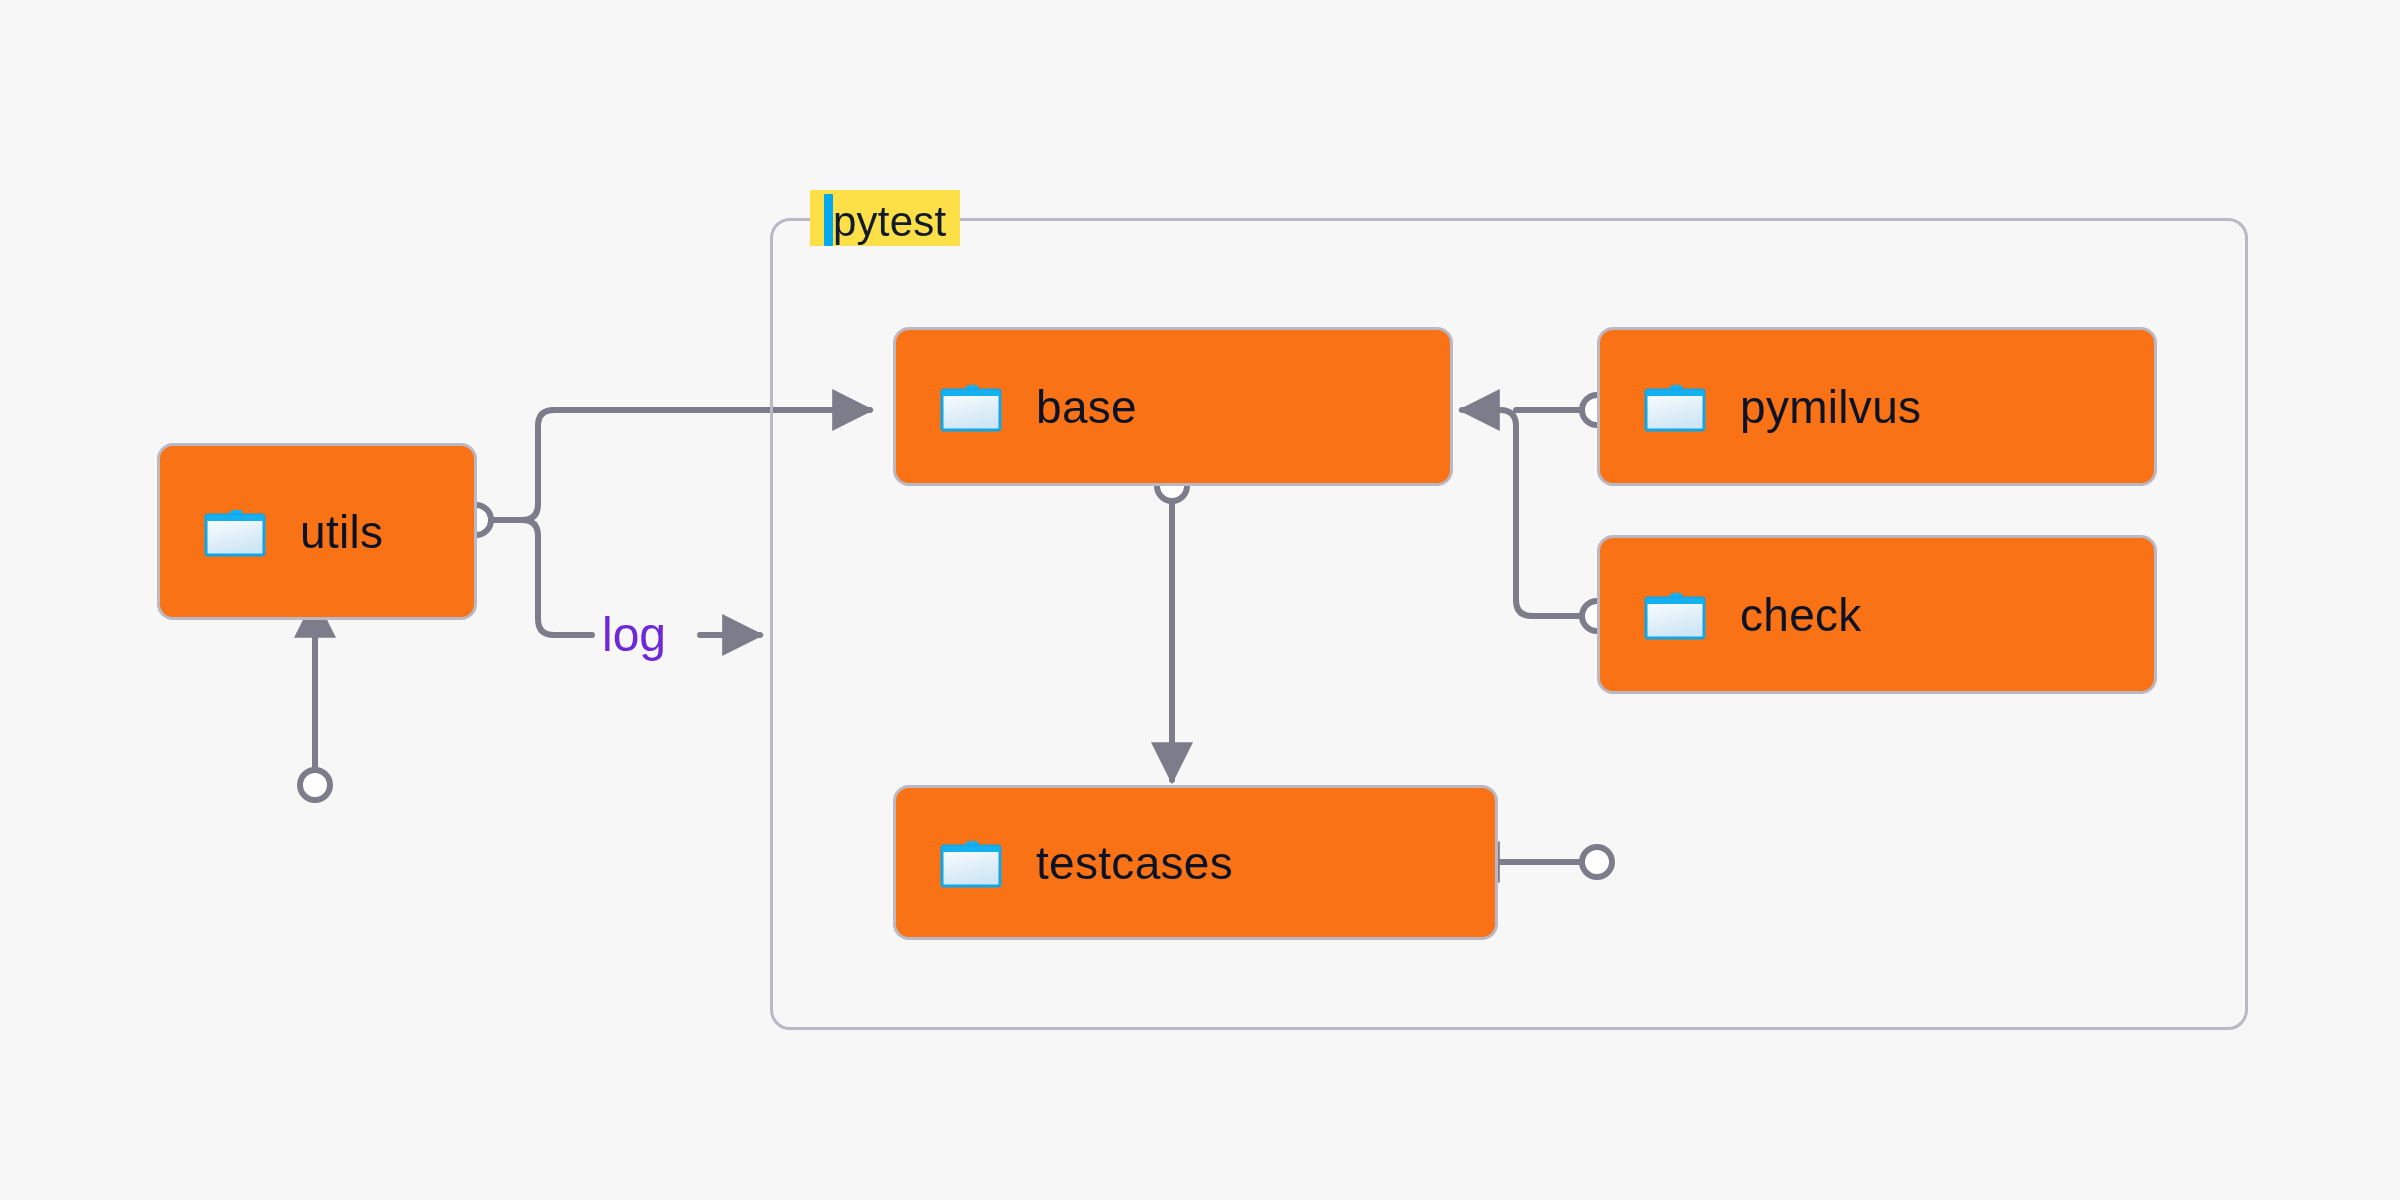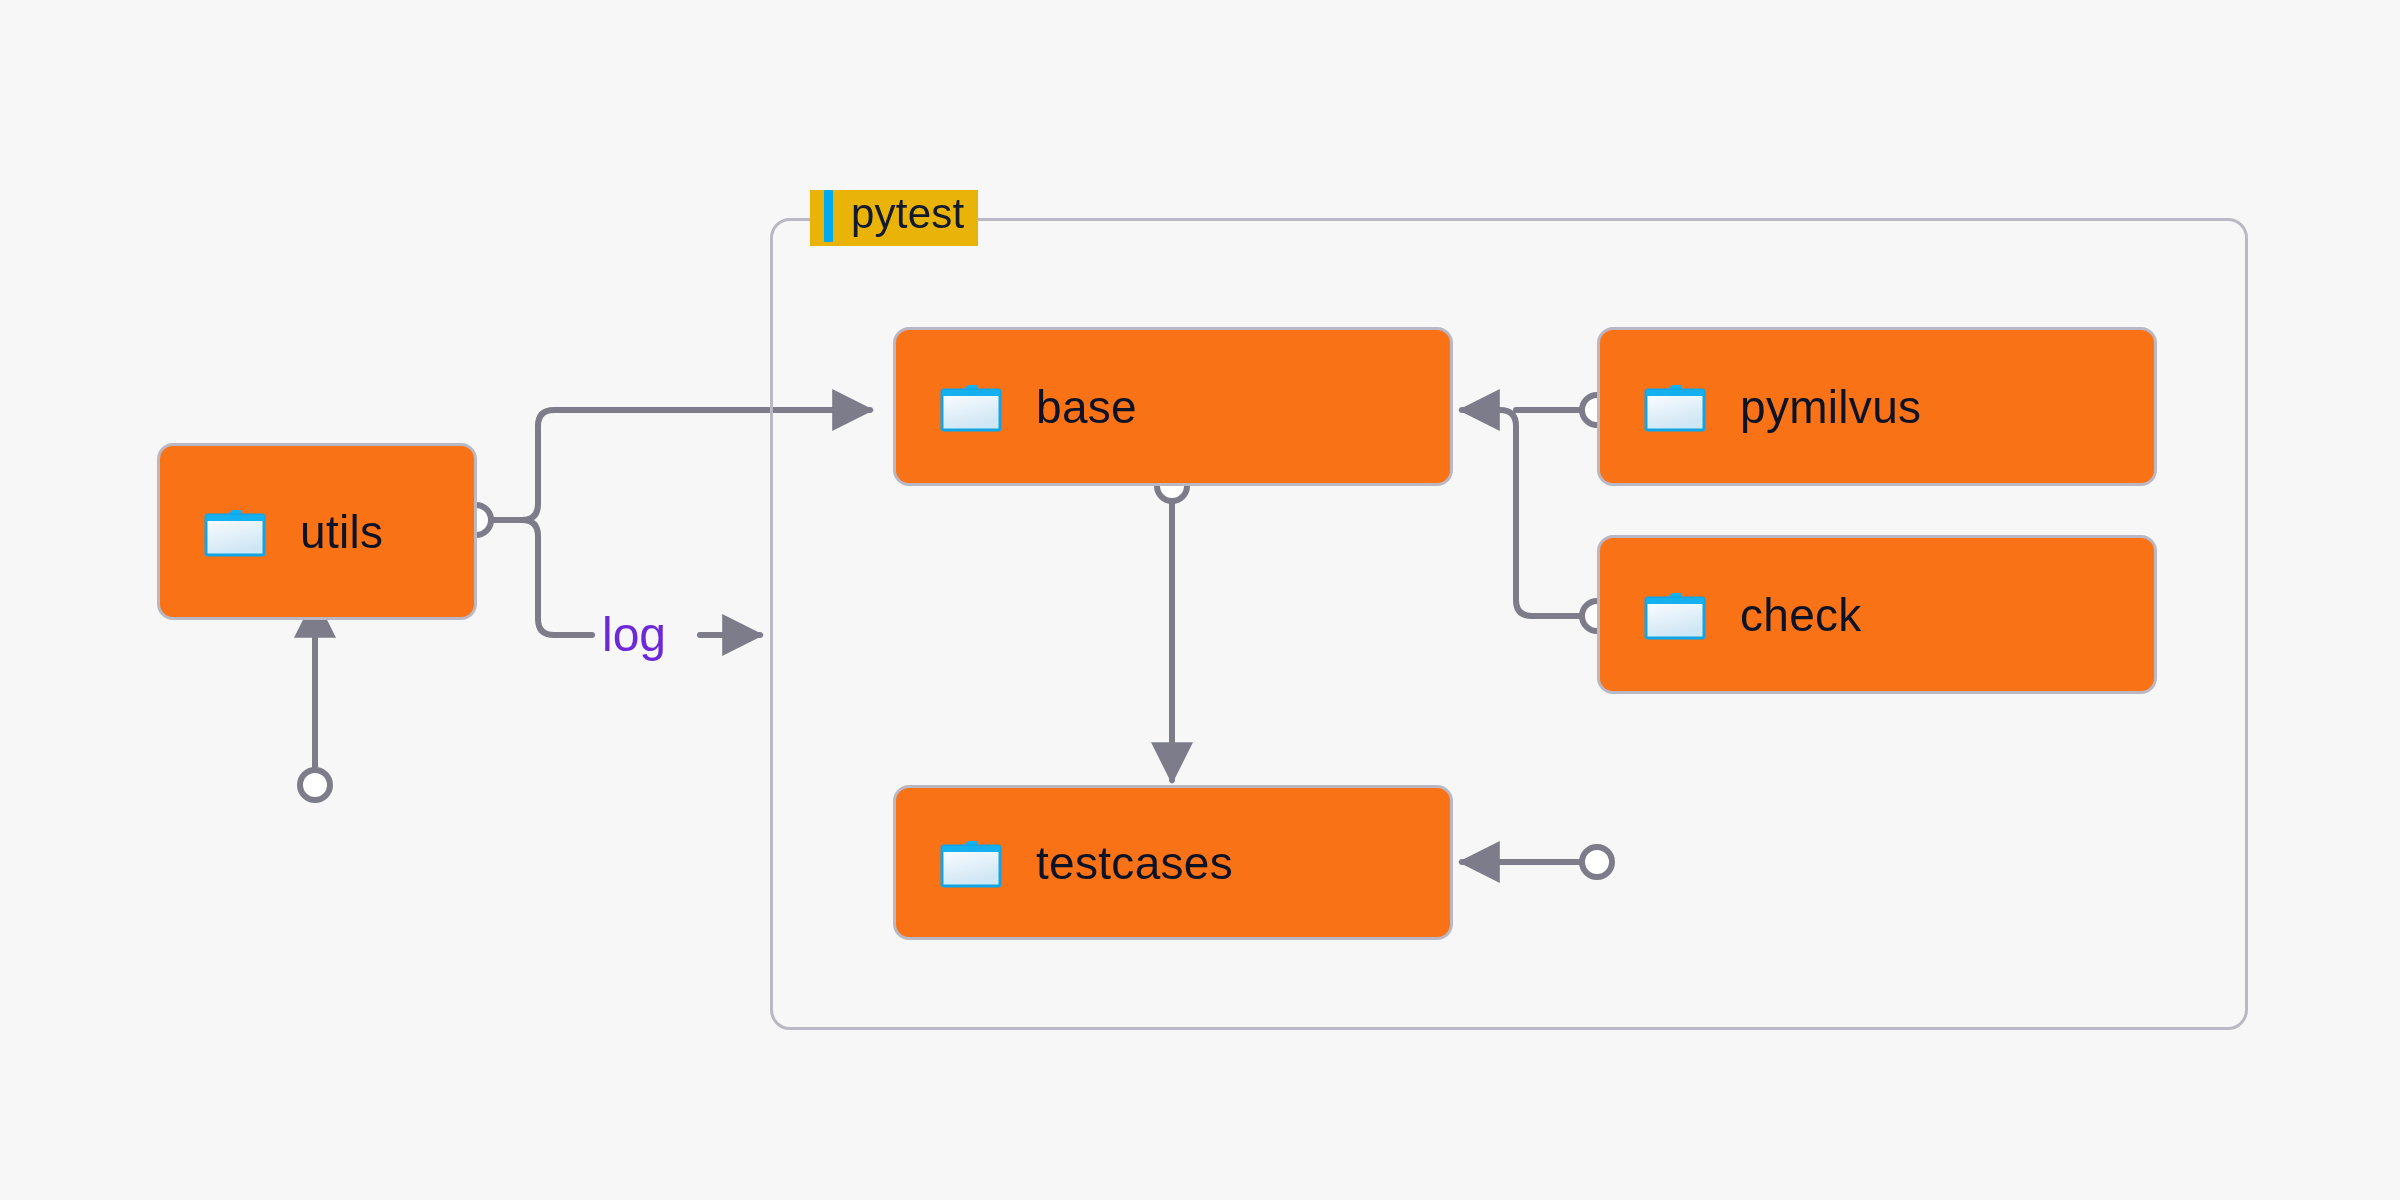--- a/index.html
+++ b/index.html
@@ -36,9 +36,8 @@
   .group-label {
     position: absolute;
     display: flex;
-    align-items: flex-start;
-    gap: 18px;
-    background: #eab308;
+    align-items: flex-end;
+    background: #fde047;
     padding: 0 14px;
     height: 56px;
   }

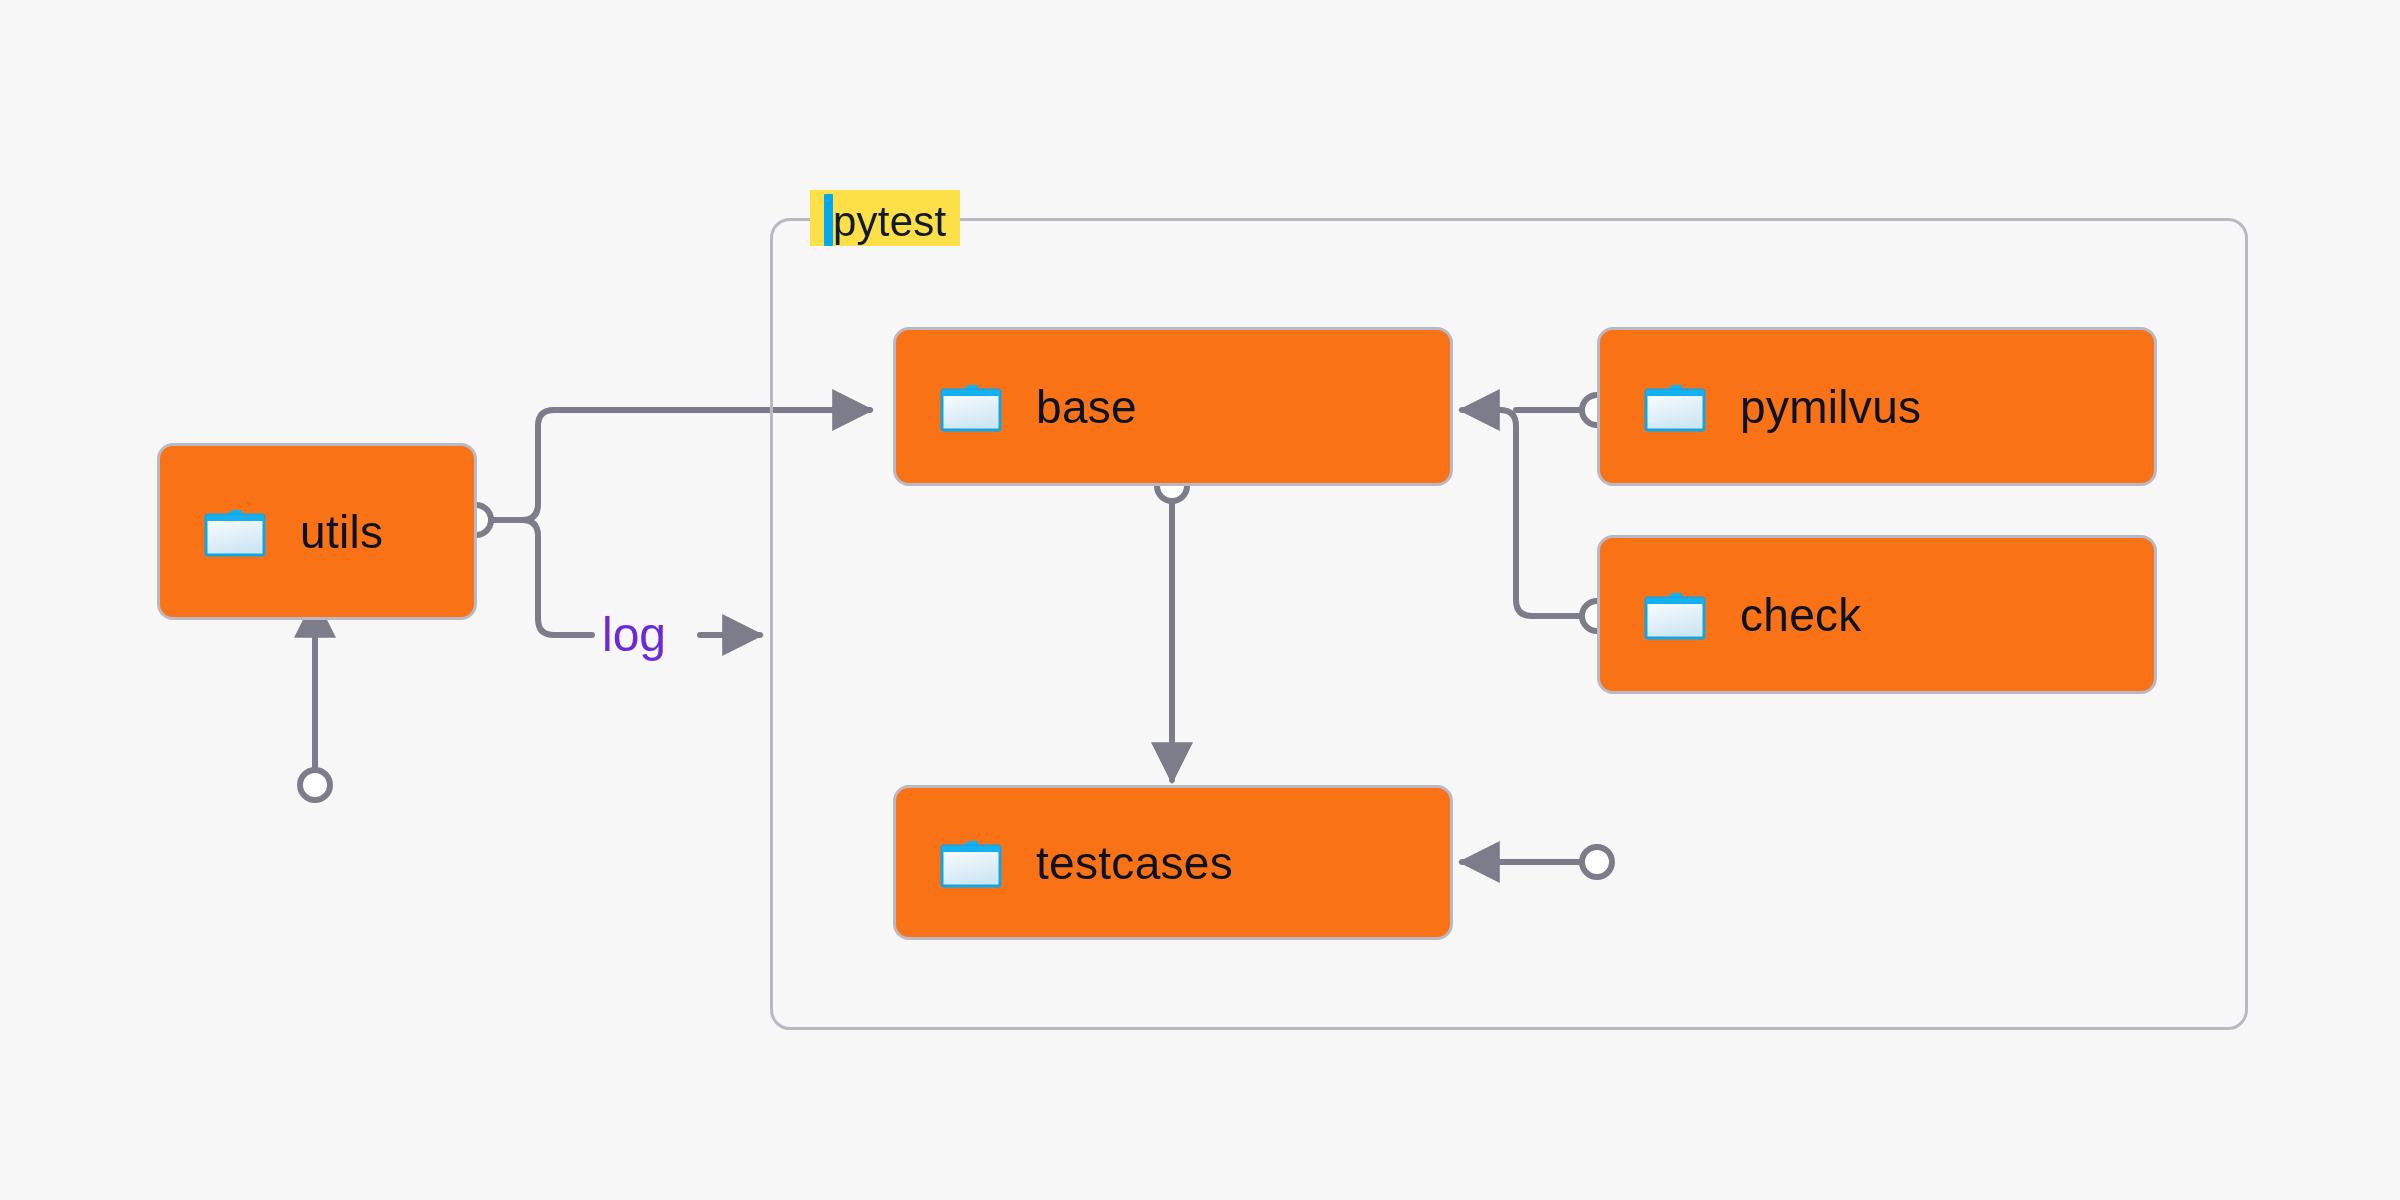--- a/index.html
+++ b/index.html
@@ -158,7 +158,7 @@
     <span class="node-label">base</span>
   </div>
 
-  <div class="node" style="left:893px; top:785px; width:560px; height:155px;">
+  <div class="node" style="left:893px; top:785px; width:605px; height:155px;">
     <svg class="folder-icon" viewBox="0 0 62 52">
       <path d="M2 10 h20 l6 -6 h10 v8 h-36 z" fill="#14b0ef"></path>
       <rect x="2" y="9" width="58" height="40" rx="2" fill="url(#folderFace)" stroke="#0fa6e9" stroke-width="3"></rect>

